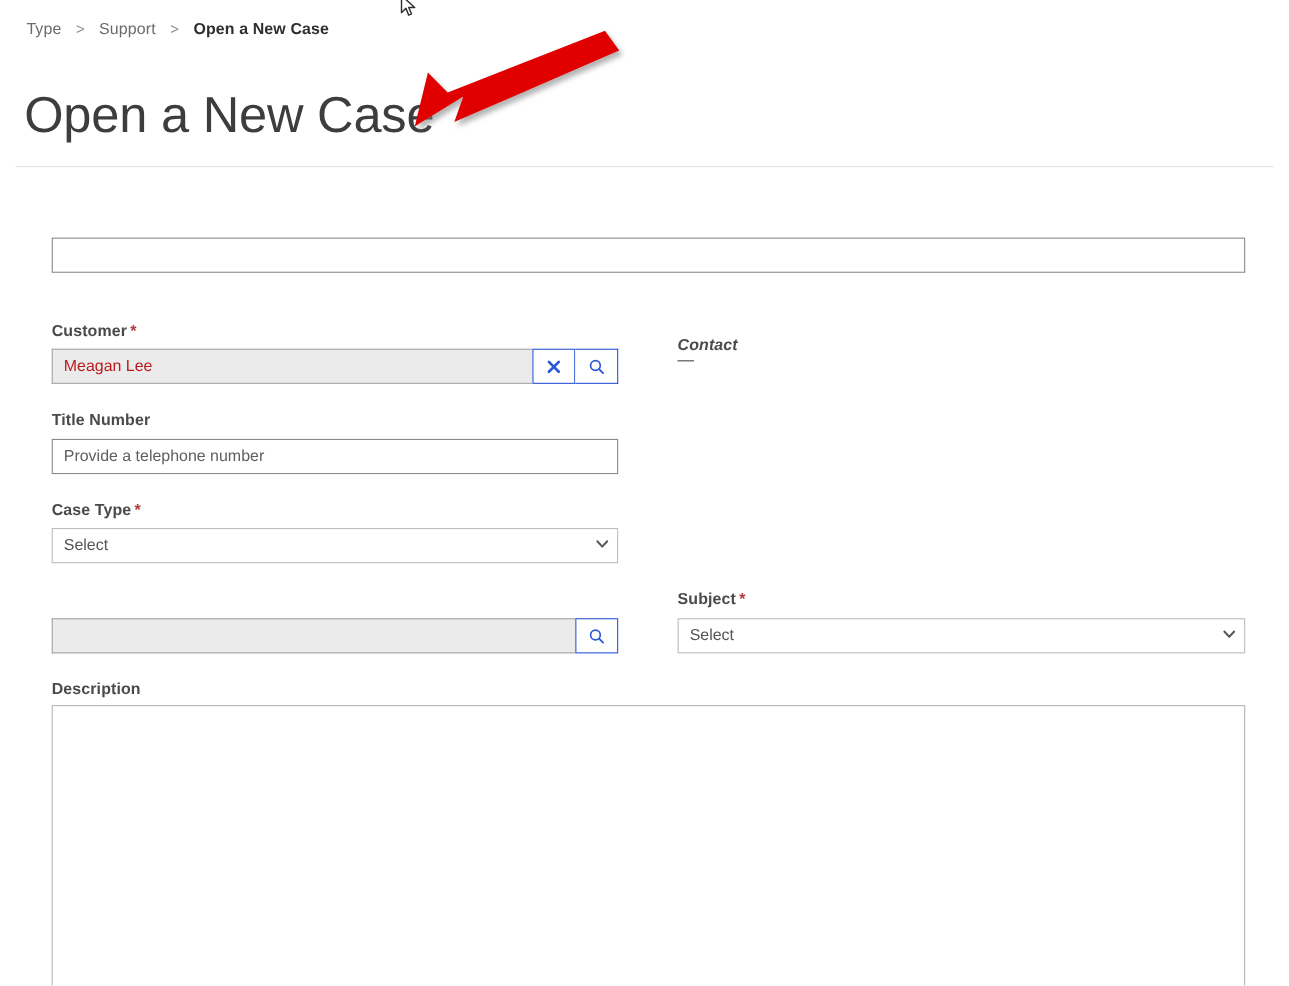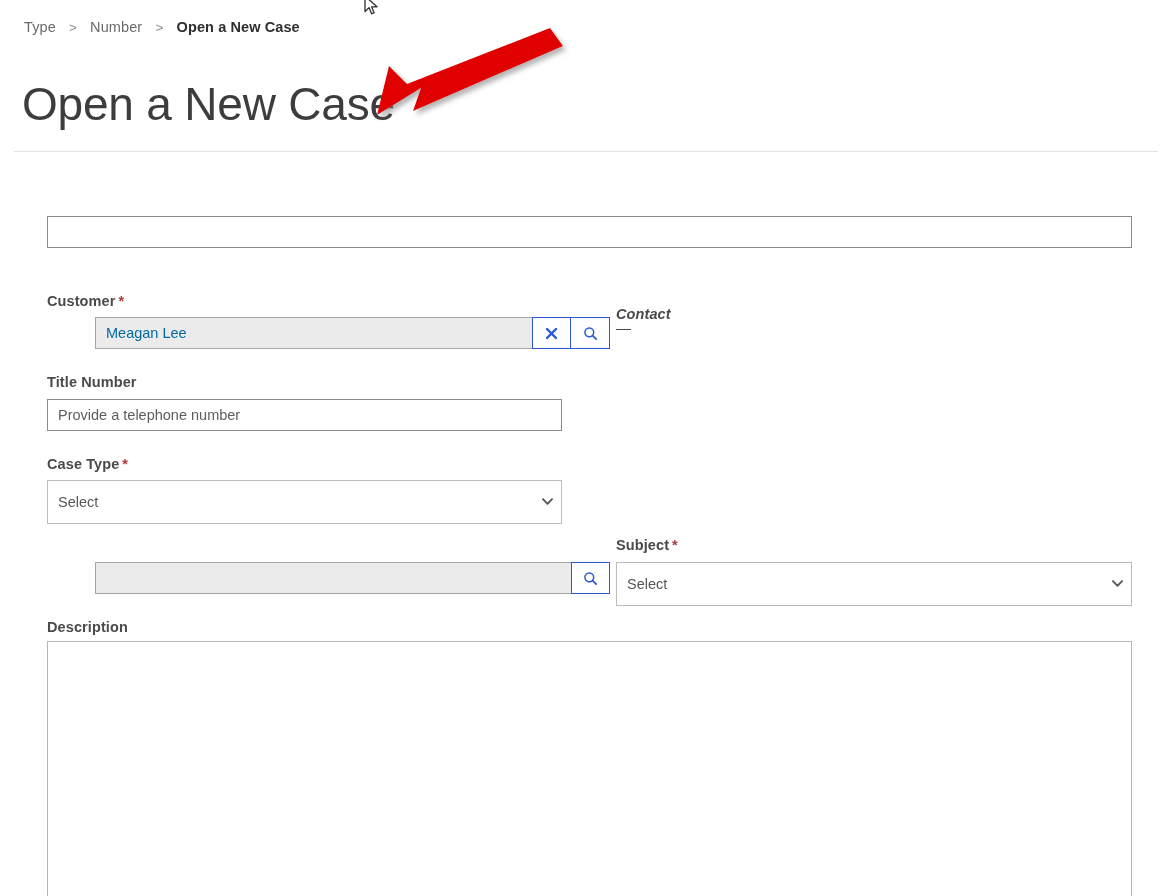--- a/index.html
+++ b/index.html
@@ -219,7 +219,7 @@
   <nav class="breadcrumb">
     <a href="#" class="crumb-link">Type</a>
     <span class="crumb-sep">&gt;</span>
-    <a href="#" class="crumb-link">Number</a>
+    <a href="#" class="crumb-link">Support</a>
     <span class="crumb-sep">&gt;</span>
     <span class="crumb-current">Open a New Case</span>
   </nav>

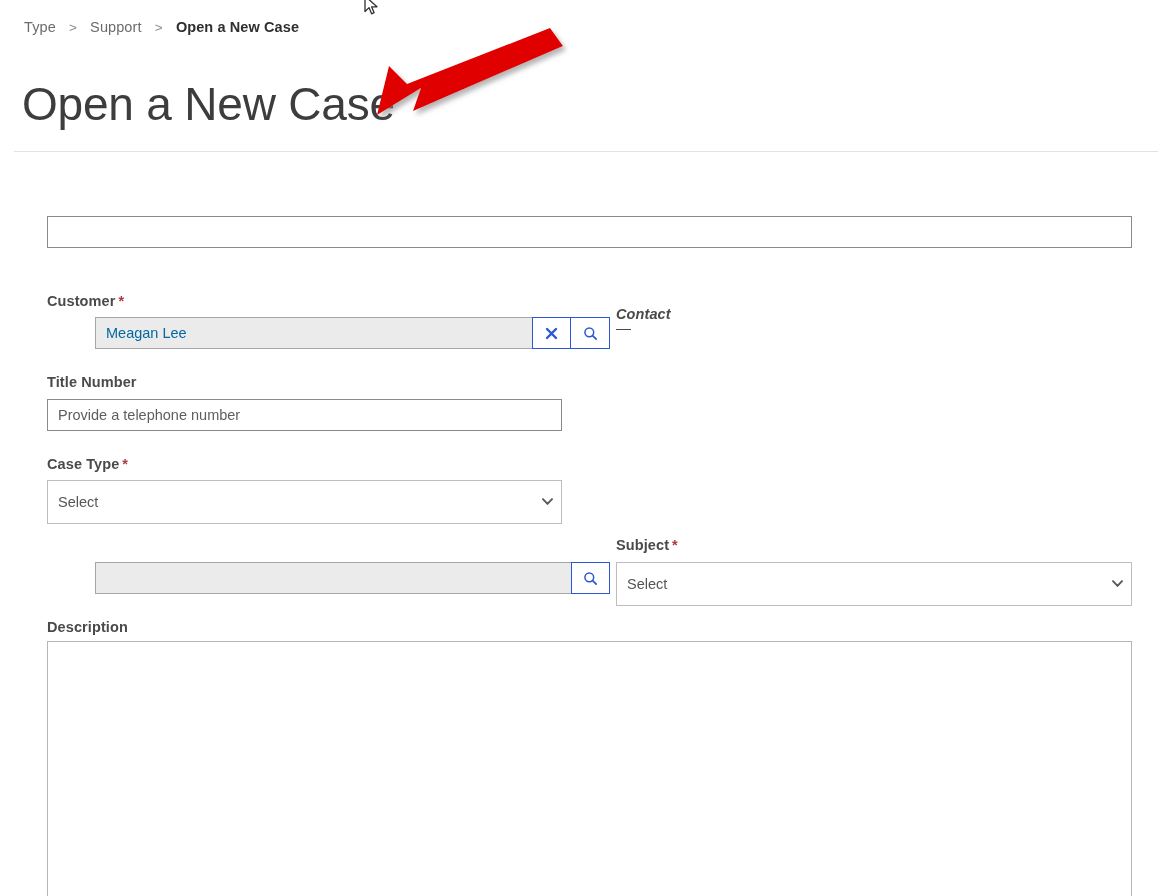--- a/index.html
+++ b/index.html
@@ -98,8 +98,7 @@
   .txt-input.readonly {
     background: #ebebeb;
     border-color: #a6a6a6;
-    color: #0369a1;
-    margin-left: 48px;
+    color: #b91c1c;
   }
 
   select.sel-input {

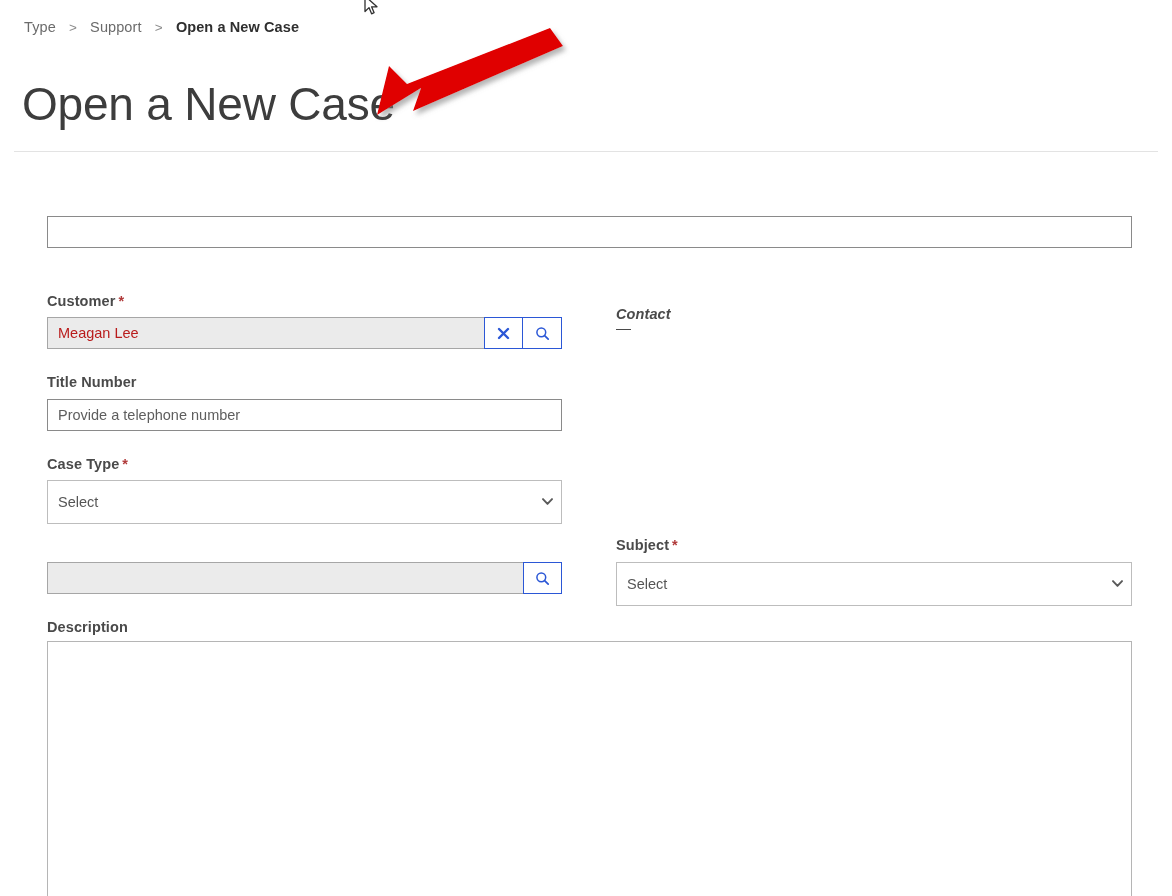--- a/index.html
+++ b/index.html
@@ -103,7 +103,7 @@
 
   select.sel-input {
     box-sizing: border-box;
-    height: 44px;
+    height: 32px;
     border: 1px solid #bdbdbd;
     background: #ffffff;
     font-family: "Liberation Sans", sans-serif;

